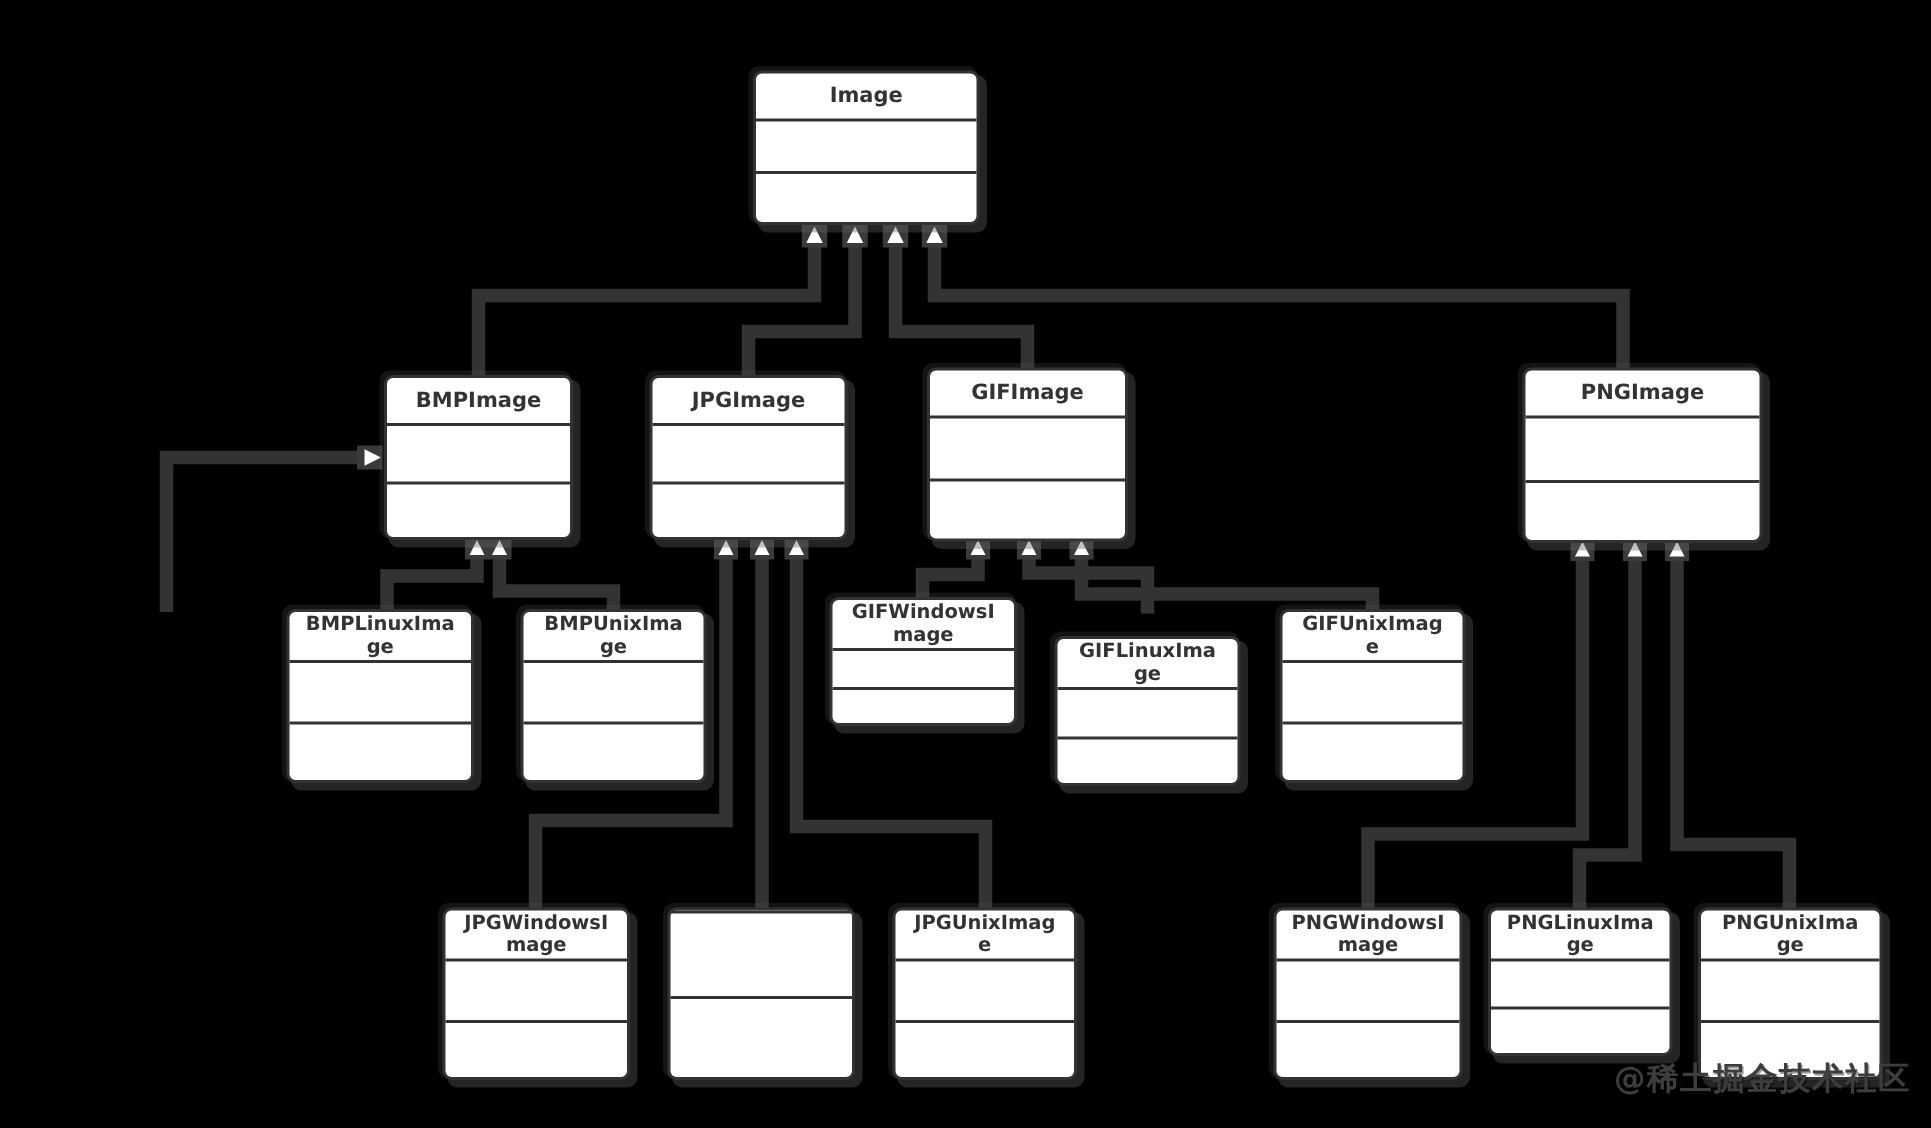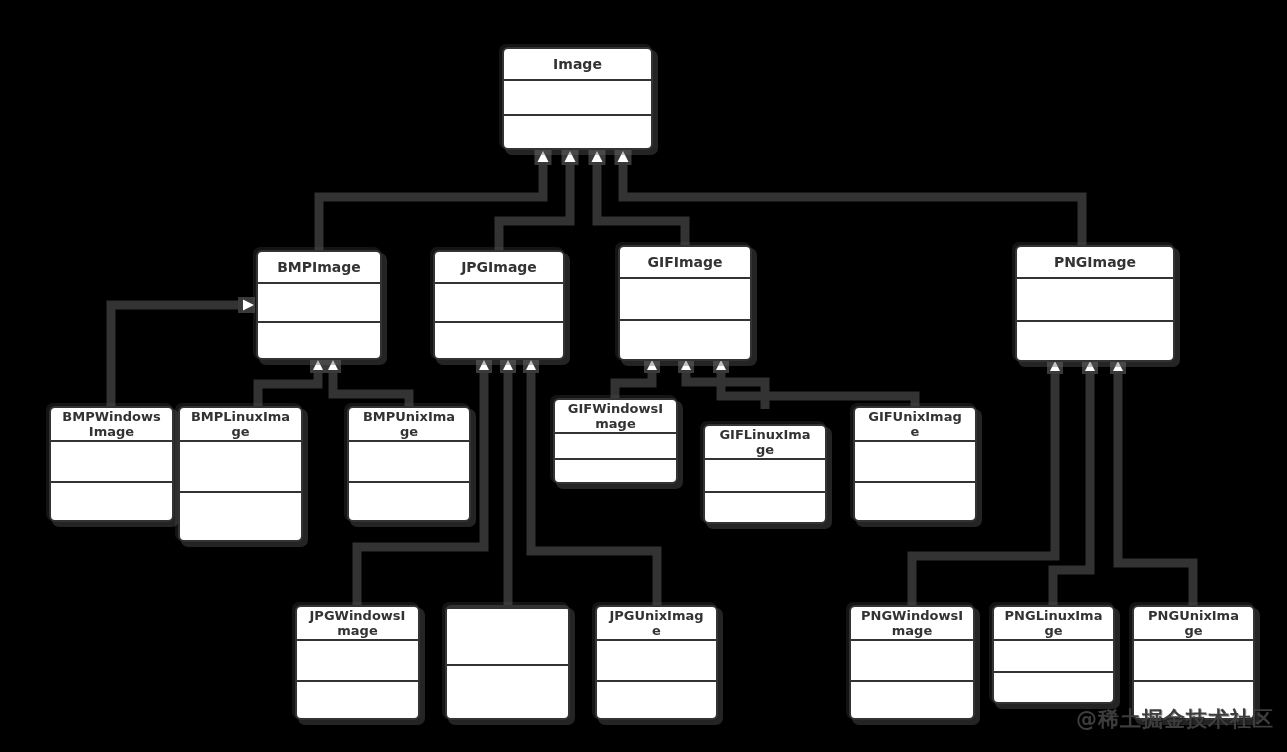--- a/index.html
+++ b/index.html
@@ -194,11 +194,6 @@
     <div class="uml-methods"></div>
   </div>
 
-  <div class="uml-class" style="left:49px;top:406px;width:125px;height:116px">
-    <div class="uml-title">BMPWindowsImage</div>
-    <div class="uml-attrs"></div>
-    <div class="uml-methods"></div>
-  </div>
   <div class="uml-class" style="left:178px;top:406px;width:125px;height:136px">
     <div class="uml-title">BMPLinuxImage</div>
     <div class="uml-attrs"></div>

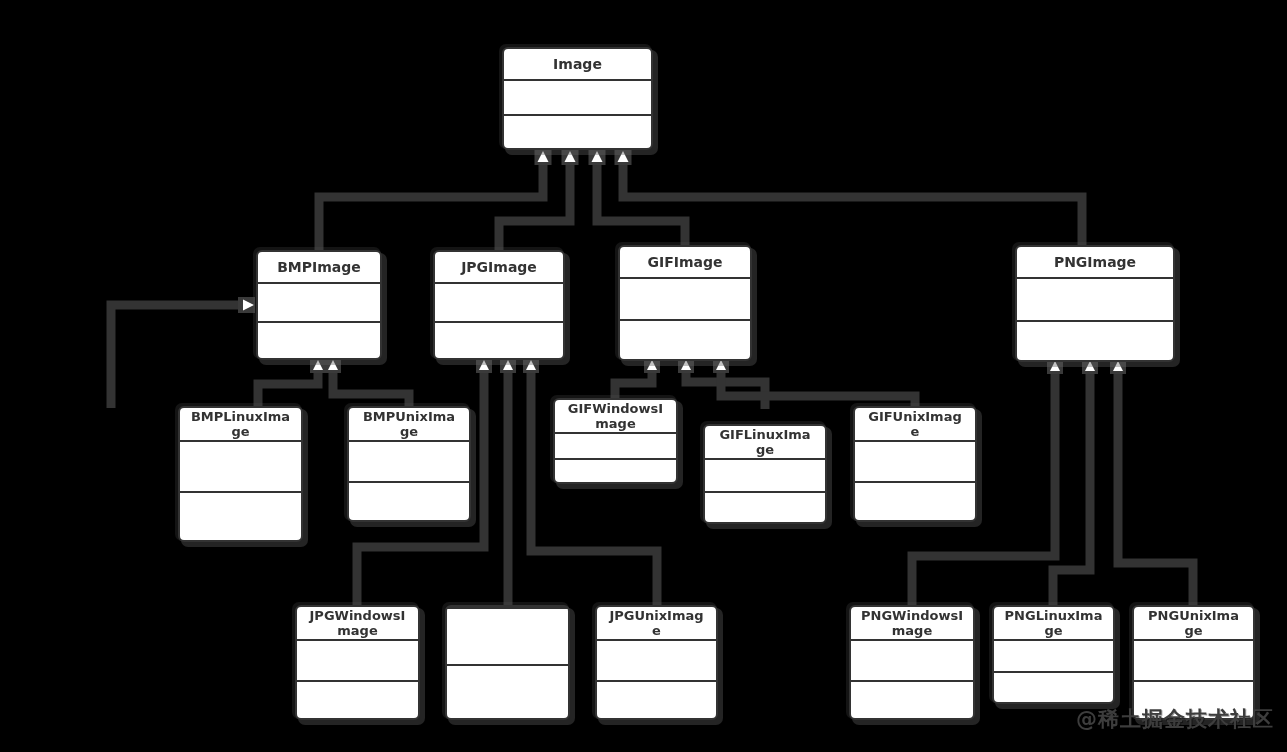--- a/index.html
+++ b/index.html
@@ -194,7 +194,7 @@
     <div class="uml-methods"></div>
   </div>
 
-  <div class="uml-class" style="left:178px;top:406px;width:125px;height:136px">
+  <div class="uml-class" style="left:191px;top:406px;width:125px;height:116px">
     <div class="uml-title">BMPLinuxImage</div>
     <div class="uml-attrs"></div>
     <div class="uml-methods"></div>

